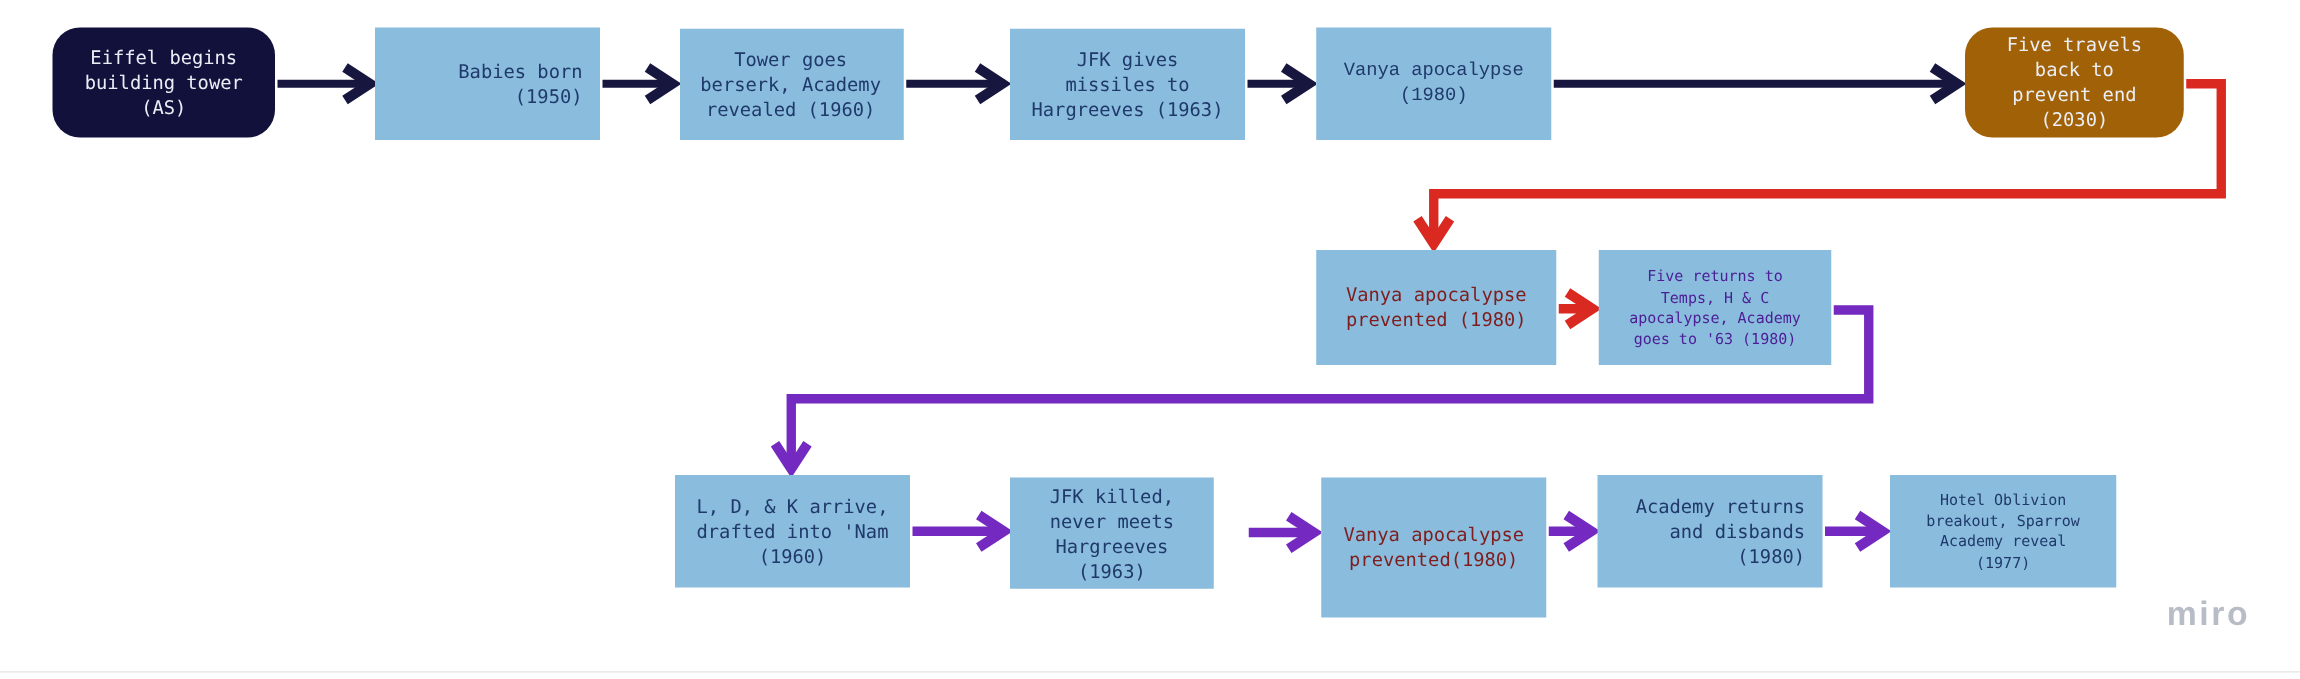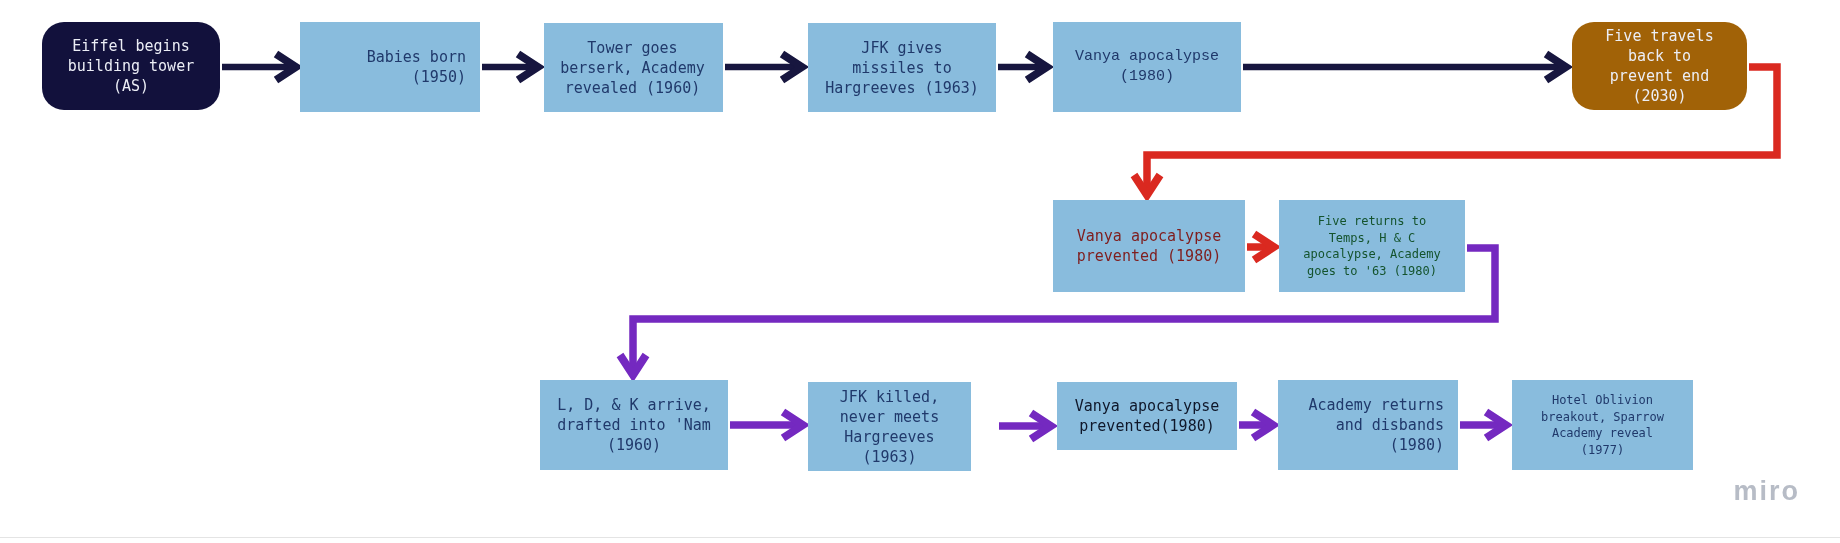--- a/index.html
+++ b/index.html
@@ -104,7 +104,7 @@
       <div class="node light" style="left: 1053px; top: 200px; width: 192px; height: 92px; background: rgb(137, 188, 221); color: #7f1d1d;">
         <span class="node-label">Vanya apocalypse prevented (1980)</span>
       </div>
-      <div class="node light-small" style="left: 1279px; top: 200px; width: 186px; height: 92px; background: rgb(137, 188, 221); color: #14532d;">
+      <div class="node light-small" style="left: 1279px; top: 200px; width: 186px; height: 92px; background: rgb(137, 188, 221); color: #4c1d95;">
         <span class="node-label">Five returns to Temps, H &amp; C apocalypse, Academy goes to '63 (1980)</span>
       </div>
       <div class="node light" style="left: 540px; top: 380px; width: 188px; height: 90px; background: rgb(137, 188, 221); color: rgb(32, 57, 107);">

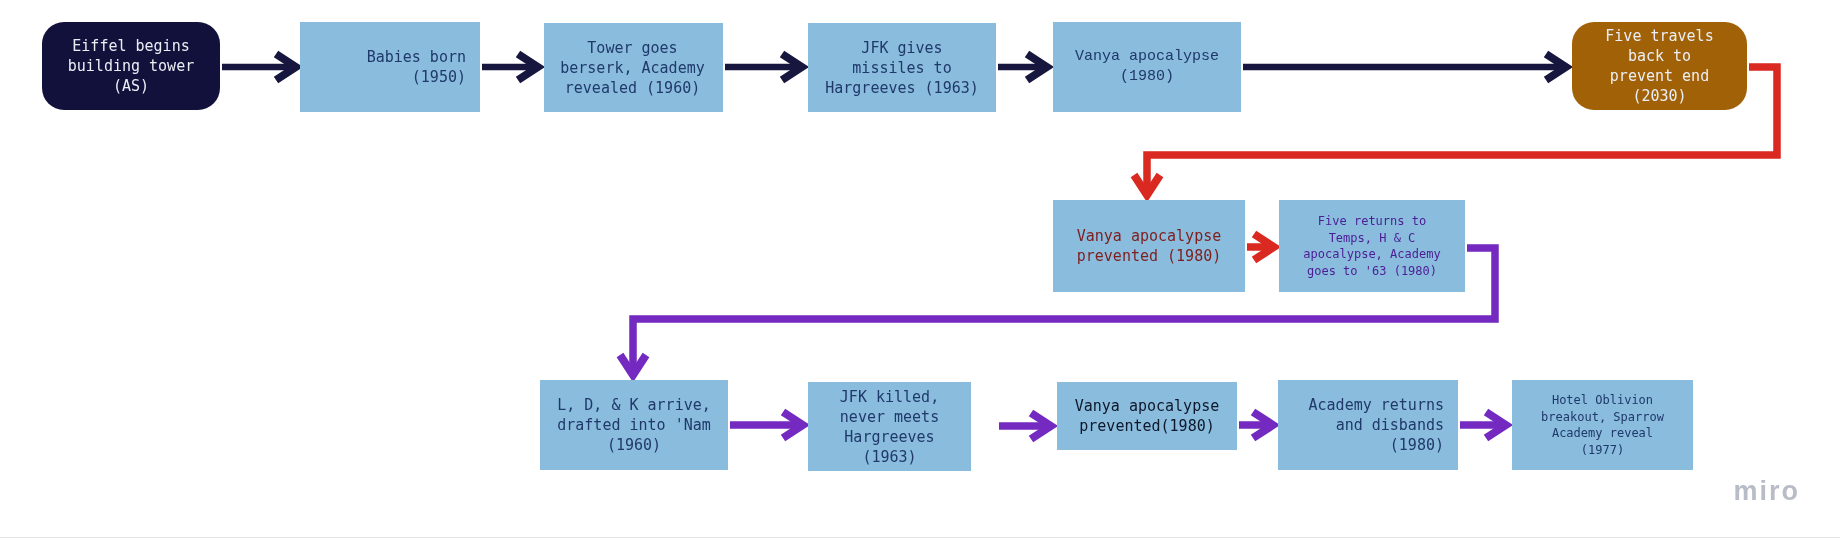--- a/index.html
+++ b/index.html
@@ -113,7 +113,7 @@
       <div class="node light" style="left: 808px; top: 382px; width: 163px; height: 89px; background: rgb(137, 188, 221); color: rgb(32, 57, 107);">
         <span class="node-label">JFK killed, never meets Hargreeves (1963)</span>
       </div>
-      <div class="node light" style="left: 1057px; top: 382px; width: 180px; height: 68px; background: rgb(137, 188, 221); color: #0f172a;">
+      <div class="node light" style="left: 1057px; top: 382px; width: 180px; height: 112px; background: rgb(137, 188, 221); color: #7f1d1d;">
         <span class="node-label">Vanya apocalypse prevented(1980)</span>
       </div>
       <div class="node light" style="left: 1278px; top: 380px; width: 180px; height: 90px; background: rgb(137, 188, 221); color: rgb(32, 57, 107); text-align: right;">

